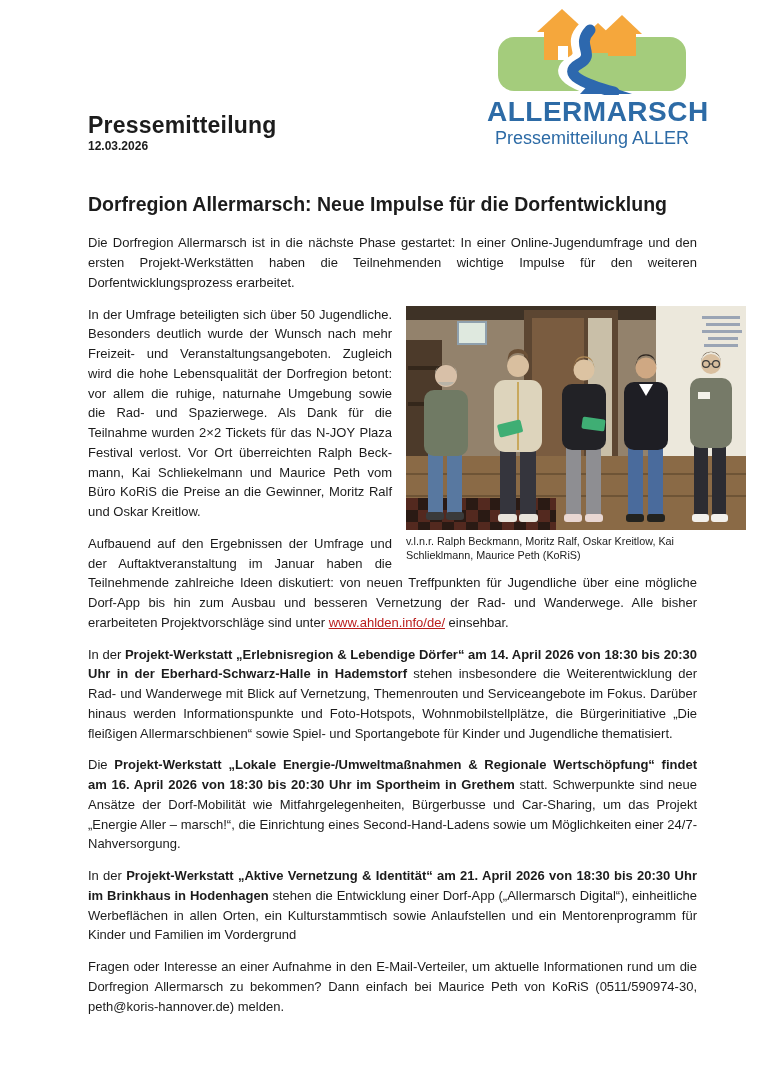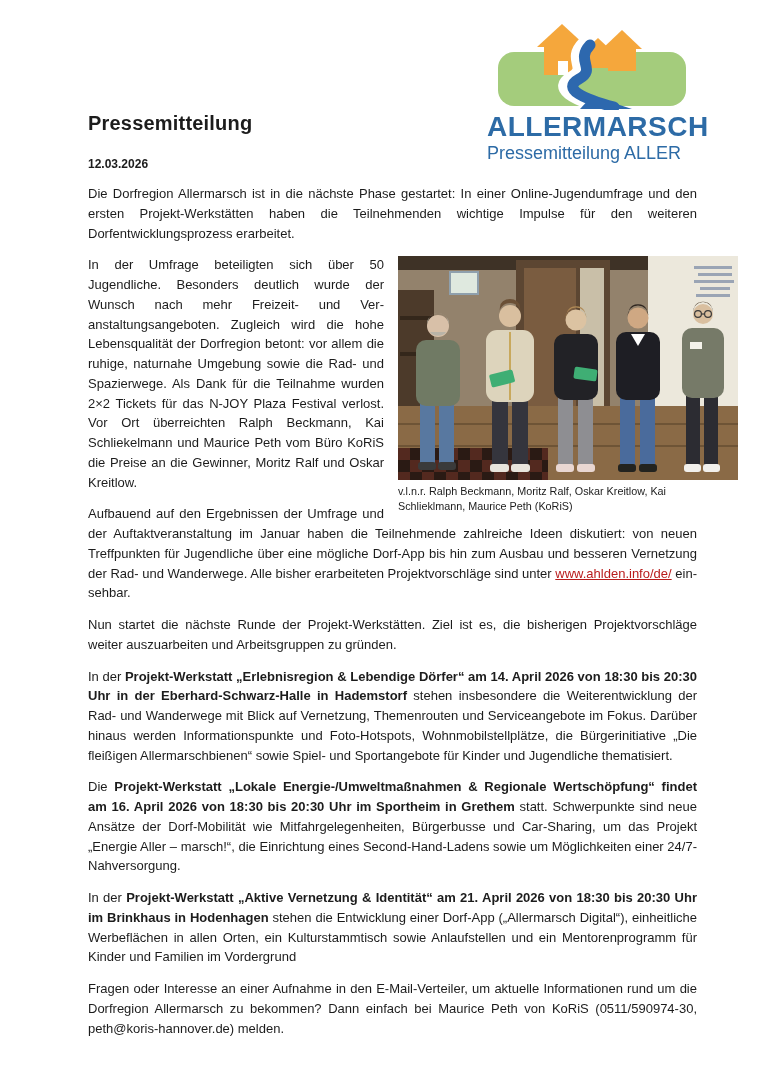--- a/index.html
+++ b/index.html
@@ -9,7 +9,7 @@
   
   .header{position:relative;height:172px;}
   .kicker-block{position:absolute;left:88px;top:112px;}
-  .kicker{font-size:20px;font-weight:bold;letter-spacing:.2px;}
+  .kicker{font-size:23px;font-weight:bold;letter-spacing:.2px;}
   .date{font-size:12px;font-weight:bold;margin-top:22px;}
   .logo-block{position:absolute;right:70px;top:22px;width:210px;text-align:left;}
   .logo-art{display:block;margin:0 auto;}

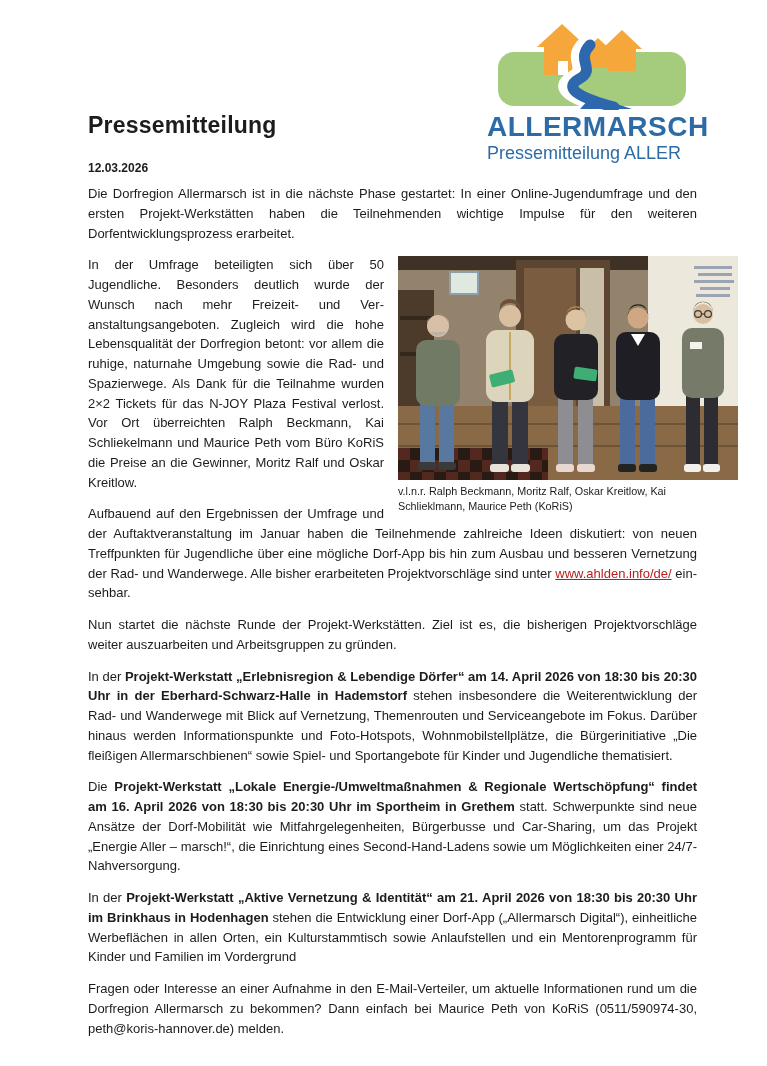--- a/index.html
+++ b/index.html
@@ -11,7 +11,7 @@
   .kicker-block{position:absolute;left:88px;top:112px;}
   .kicker{font-size:23px;font-weight:bold;letter-spacing:.2px;}
   .date{font-size:12px;font-weight:bold;margin-top:22px;}
-  .logo-block{position:absolute;right:70px;top:22px;width:210px;text-align:left;}
+  .logo-block{position:absolute;right:70px;top:7px;width:210px;text-align:center;}
   .logo-art{display:block;margin:0 auto;}
   .logo-word{font-size:28px;font-weight:bold;letter-spacing:.5px;color:#2d6ba6;line-height:1.05;margin-top:2px;}
   .logo-tag{font-size:18px;color:#2d6ba6;line-height:1.15;margin-top:2px;}

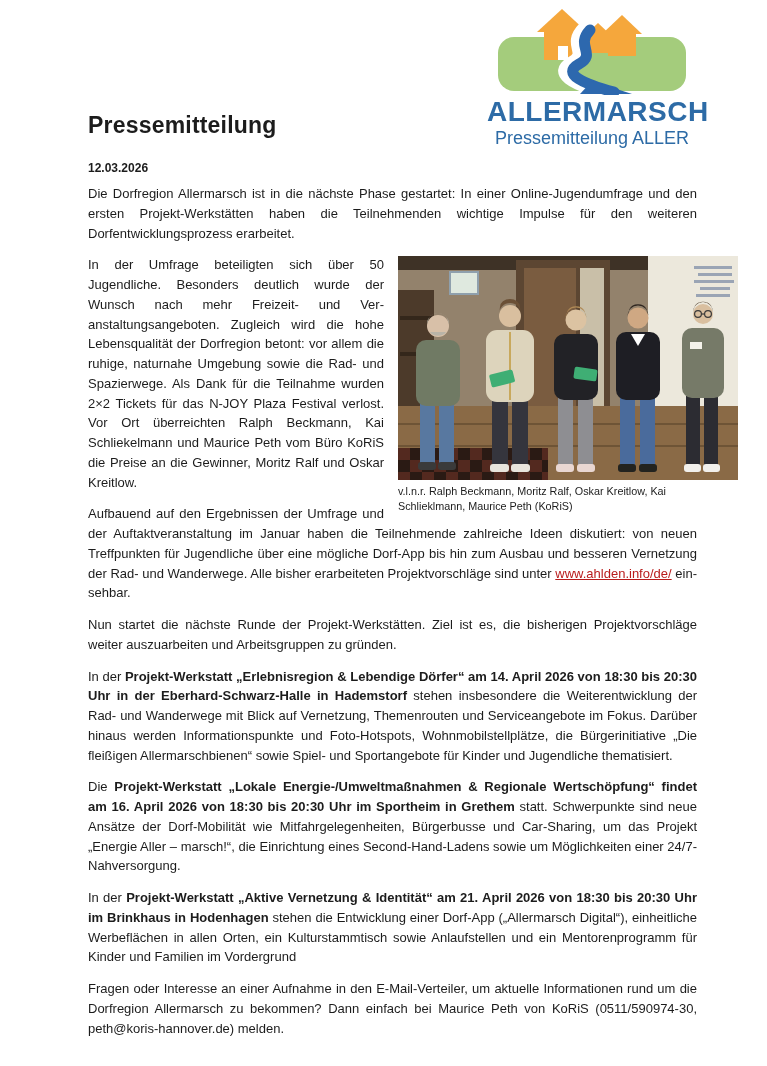--- a/index.html
+++ b/index.html
@@ -10,7 +10,7 @@
   .header{position:relative;height:172px;}
   .kicker-block{position:absolute;left:88px;top:112px;}
   .kicker{font-size:23px;font-weight:bold;letter-spacing:.2px;}
-  .date{font-size:12px;font-weight:bold;margin-top:22px;}
+  .date{font-size:12px;font-weight:bold;margin-top:0;}
   .logo-block{position:absolute;right:70px;top:7px;width:210px;text-align:center;}
   .logo-art{display:block;margin:0 auto;}
   .logo-word{font-size:28px;font-weight:bold;letter-spacing:.5px;color:#2d6ba6;line-height:1.05;margin-top:2px;}

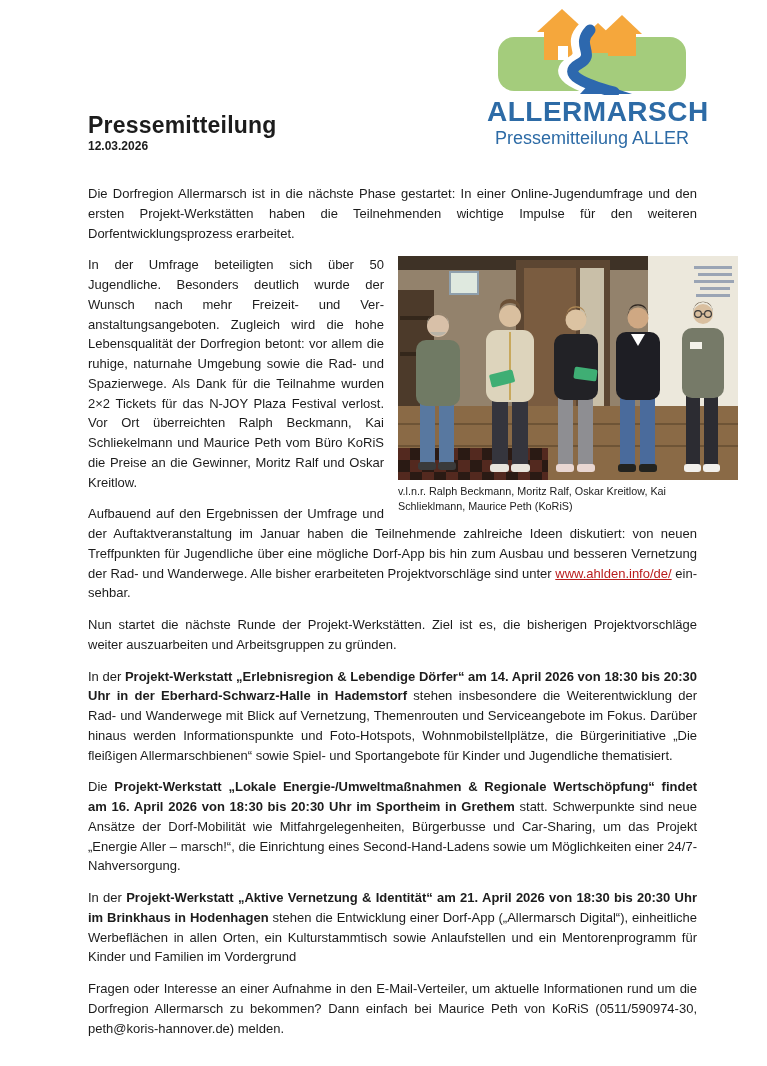--- a/index.html
+++ b/index.html
@@ -62,6 +62,7 @@
     </div>
   </div>
 
+  <h1 class="headline">Dorfregion Allermarsch: Neue Impulse für die Dorfentwick­lung</h1>
 
   <div class="content">
 

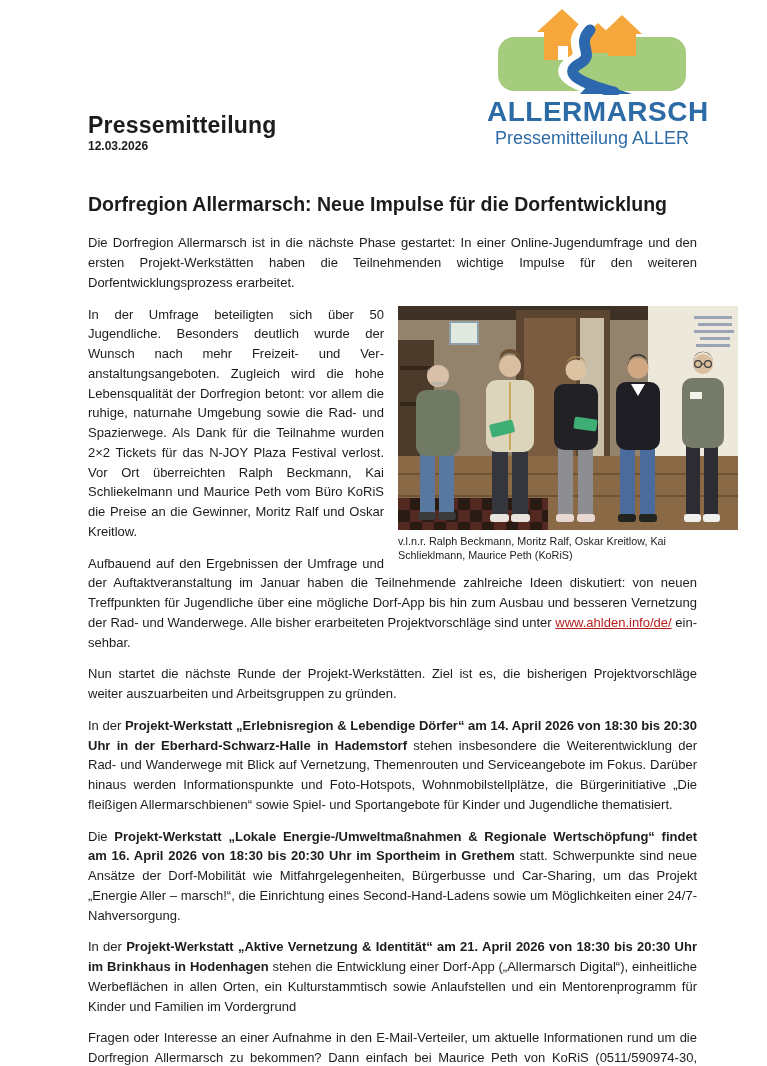--- a/index.html
+++ b/index.html
@@ -23,7 +23,7 @@
   .content{margin:0 70px 0 88px;font-size:13px;line-height:1.52;text-align:justify;hyphens:manual;}
   .content p{margin:12px 0 10px 0;}
   .content a{color:#b91c1c;text-decoration:underline;}
-  figure.photo{float:right;width:291px;margin:3px 8px 4px 14px;}
+  figure.photo{float:right;width:291px;margin:3px 0 4px 14px;}
   figure.photo svg{display:block;width:340px;height:224px;}
   figcaption{font-size:10.8px;line-height:1.35;text-align:left;margin-top:4px;}
 </style>

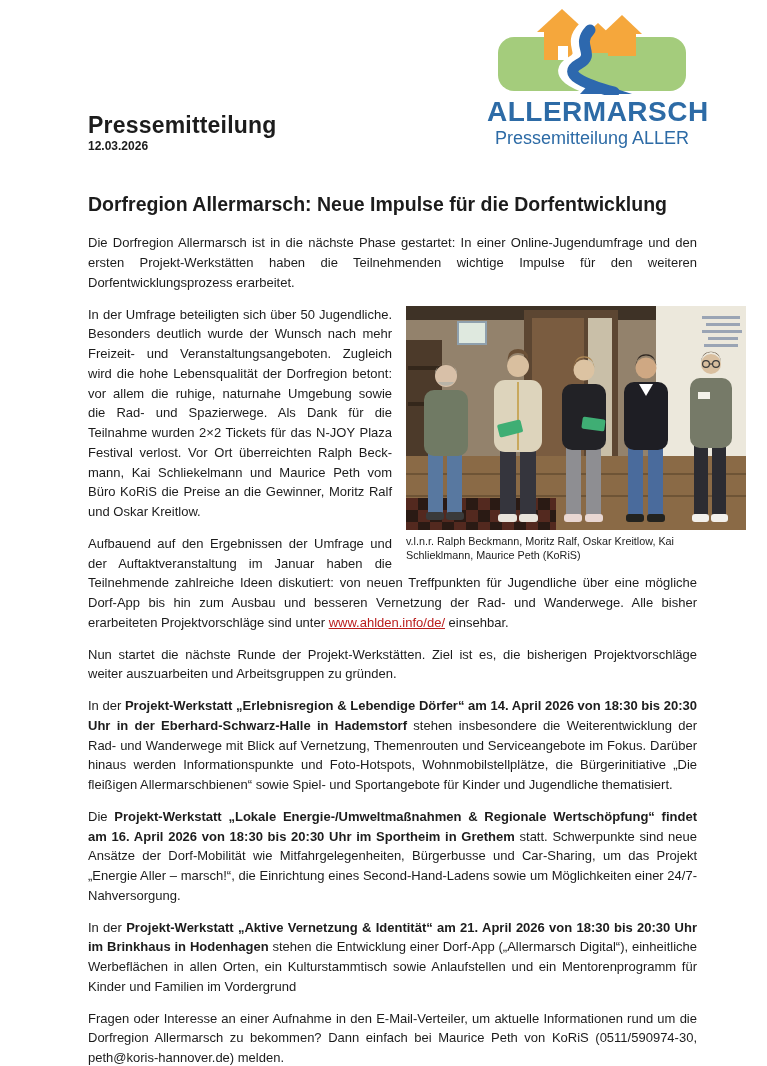--- a/index.html
+++ b/index.html
@@ -160,7 +160,6 @@
 
     <p><span>Aufbauend auf den Ergebnissen der Um­frage und der Auftaktveranstaltung im Januar haben die Teilnehmende zahlreiche Ideen diskutiert: von neuen Treffpunkten für Jugend­liche über eine mögliche Dorf-App bis hin zum Ausbau und besseren Vernetzung der Rad- und Wanderwege. Alle bisher erarbeiteten Projektvorschläge sind unter </span><a href="#">www.ahlden.info/de/</a><span> ein­sehbar.</span></p>
 
-    <p>Nun startet die nächste Runde der Projekt-Werkstätten. Ziel ist es, die bisherigen Projektvor­schläge weiter auszuarbeiten und Arbeitsgruppen zu gründen.</p>
 
     <p><span>In der </span><strong>Projekt-Werkstatt „Erlebnisregion &amp; Lebendige Dörfer“ am 14. April 2026 von 18:30 bis 20:30 Uhr in der Eberhard-Schwarz-Halle in Hademstorf</strong><span> stehen insbesondere die Wei­terentwicklung der Rad- und Wanderwege mit Blick auf Vernetzung, Themenrouten und Ser­viceangebote im Fokus. Darüber hinaus werden Informationspunkte und Foto-Hotspots, Wohnmobilstellplätze, die Bürgerinitiative „Die fleißigen Allermarschbienen“ sowie Spiel- und Sportangebote für Kinder und Jugendliche thematisiert.</span></p>
 

